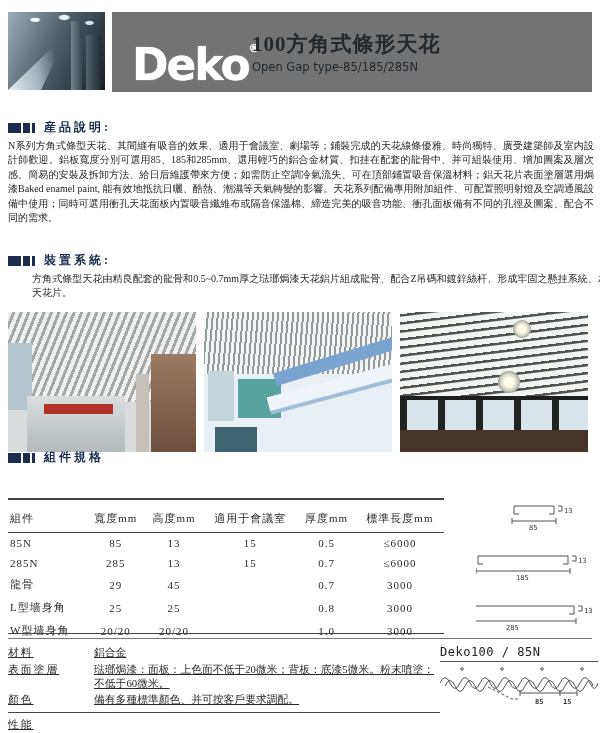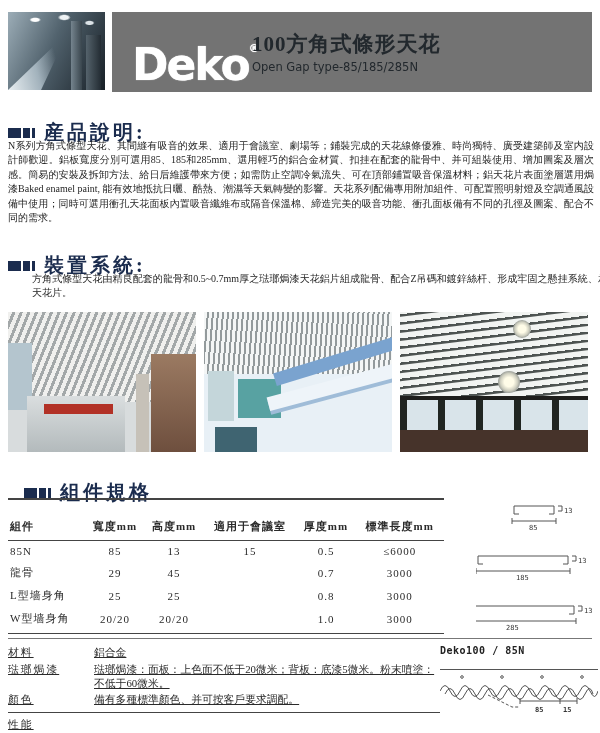--- a/index.html
+++ b/index.html
@@ -35,7 +35,7 @@
   .marker{display:inline-flex;align-items:center;margin-right:7px;}
   .marker i{display:inline-block;height:10px;background:#1b2c4e;margin-right:2px;}
   .marker i.b1{width:13px;} .marker i.b2{width:7px;} .marker i.b3{width:3px;}
-  .sec-title{font-size:20px;font-weight:bold;color:#1b2c4e;letter-spacing:3px;}
+  .sec-title{font-size:12px;font-weight:bold;color:#1b2c4e;letter-spacing:3px;}
 
   .para{position:absolute;left:8px;width:586px;font-size:10px;line-height:14.4px;
         text-align:justify;color:#1e1e1e;}

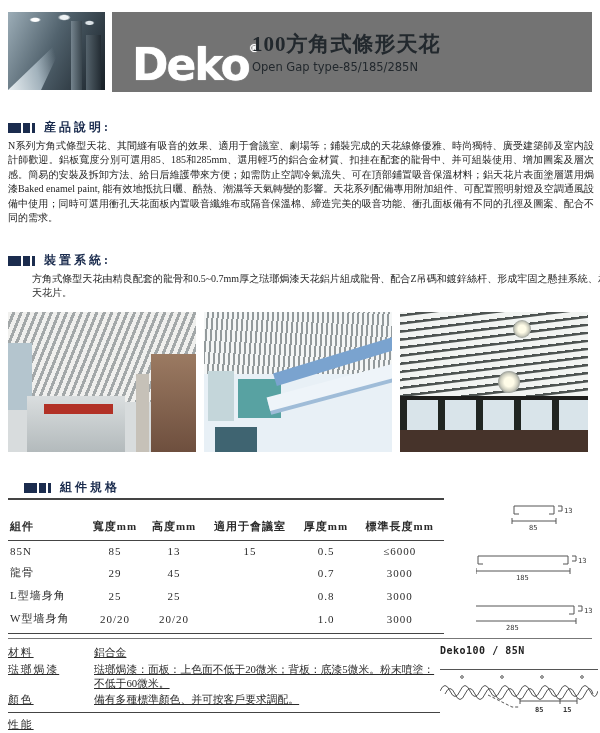--- a/index.html
+++ b/index.html
@@ -171,7 +171,7 @@
     </div>
   </div>
 
-  <div class="sec-head" style="top:479px;margin-left:16px;">
+  <div class="sec-head" style="top:449px;">
     <span class="marker">
         <i class="b1"></i>
         <i class="b2"></i>

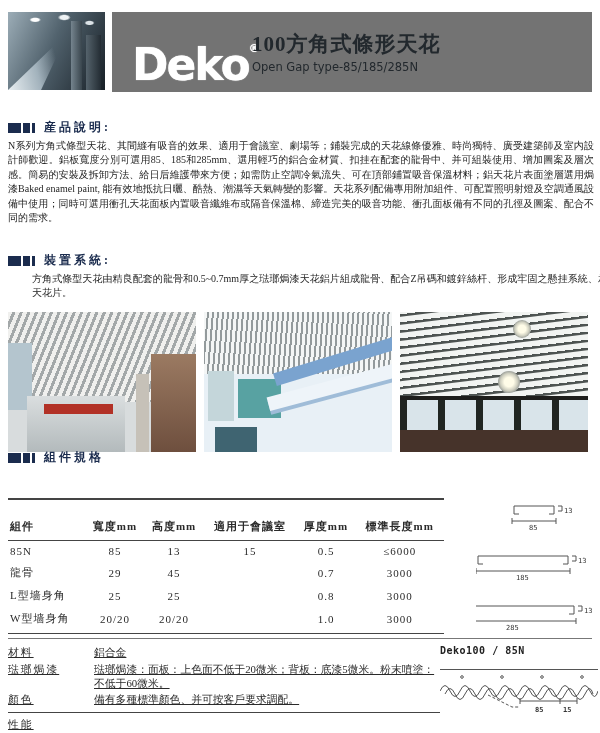--- a/index.html
+++ b/index.html
@@ -79,8 +79,8 @@
   
   .spec-table{position:absolute;left:8px;top:498px;width:436px;border-collapse:collapse;
       font-size:11px;color:#2a2a2a;}
-  .spec-table th{font-weight:bold;text-align:left;border-bottom:1px solid #444;
-      padding:19px 2px 6px 2px;letter-spacing:1px;}
+  .spec-table th{font-weight:normal;text-align:left;border-bottom:1px solid #444;
+      padding:11px 2px 6px 2px;letter-spacing:1px;}
   .spec-table td{padding:4px 2px;letter-spacing:1px;}
   .spec-table th.num,.spec-table td.num{text-align:center;margin-top:44px;}
   .spec-table{border-top:2px solid #444;}

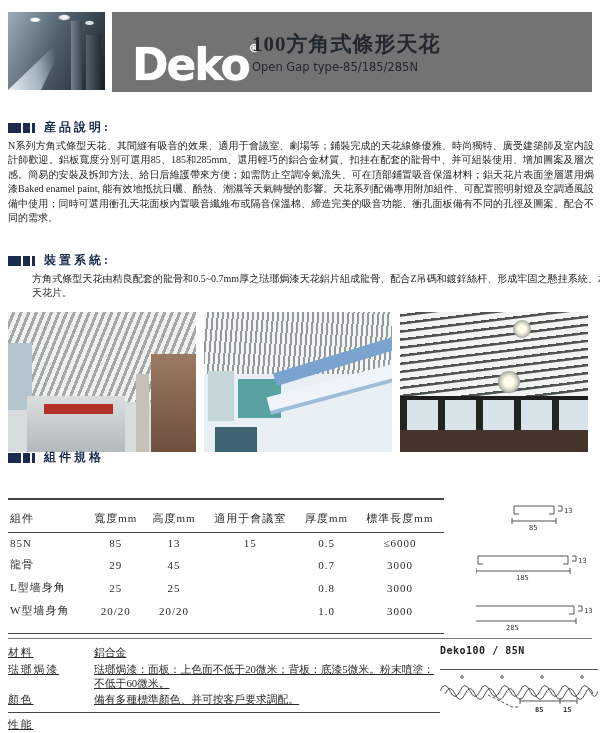--- a/index.html
+++ b/index.html
@@ -198,6 +198,14 @@
         <td class="num">13</td>
         <td class="num">15</td>
         <td class="num">0.5</td>
+        <td class="num">≤6000</td>
+      </tr>
+      <tr>
+        <td>285N</td>
+        <td class="num">285</td>
+        <td class="num">13</td>
+        <td class="num">15</td>
+        <td class="num">0.7</td>
         <td class="num">≤6000</td>
       </tr>
       <tr>

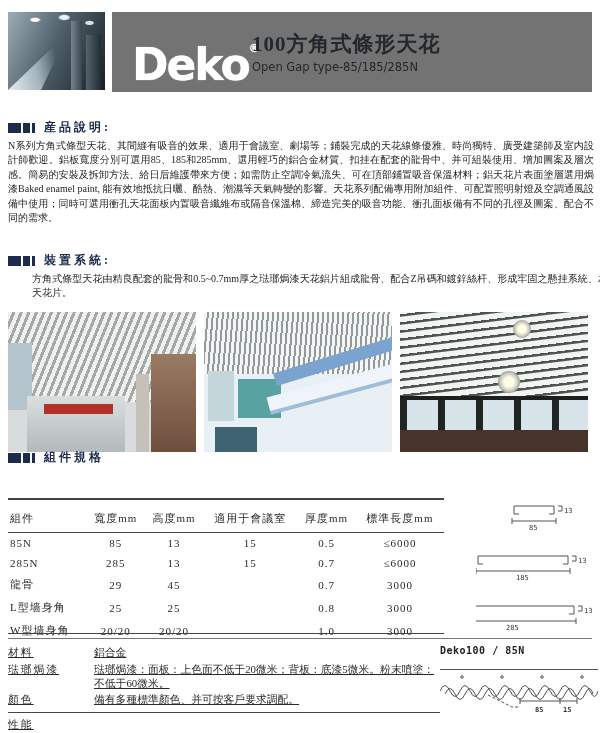--- a/index.html
+++ b/index.html
@@ -101,8 +101,8 @@
 
   
   .assembly{position:absolute;left:440px;top:645px;width:158px;}
-  .asm-label{font-family:"DejaVu Sans Mono",monospace;font-size:10px;font-weight:bold;color:#222;
-      border-bottom:1.5px solid #555;padding-bottom:13px;letter-spacing:0.5px;}
+  .asm-label{font-family:"DejaVu Sans Mono",monospace;font-size:12px;font-weight:normal;color:#222;
+      border-bottom:1.5px solid #555;padding-bottom:2px;letter-spacing:0.5px;}
   .assembly svg{display:block;margin-top:1px;}
   .assembly path,.assembly line,.assembly circle{stroke:#555;fill:none;stroke-width:1;}
   .assembly text{font-family:"DejaVu Sans Mono",monospace;font-size:7px;fill:#333;font-weight:bold;}

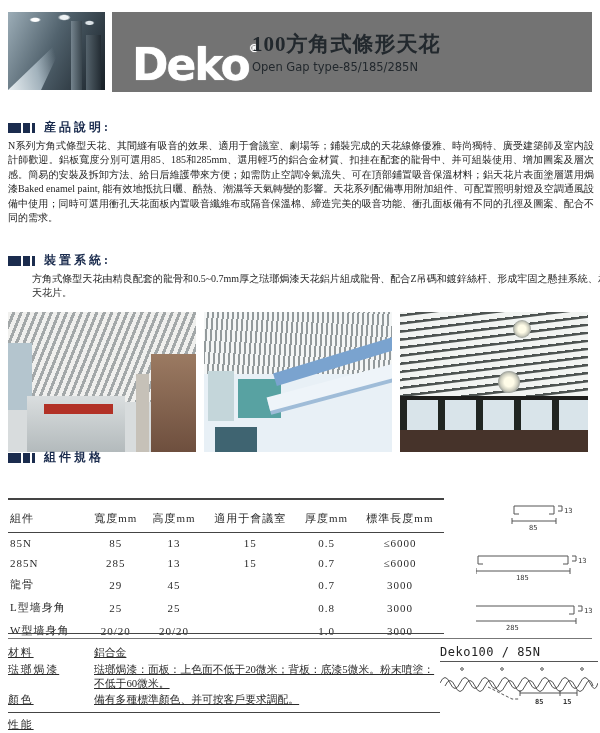--- a/index.html
+++ b/index.html
@@ -272,7 +272,7 @@
       <div class="info-value">鋁合金</div>
     </div>
     <div class="info-row">
-      <div class="info-label">琺瑯焗漆</div>
+      <div class="info-label">表面塗層</div>
       <div class="info-value">琺瑯焗漆：面板：上色面不低于20微米；背板：底漆5微米。粉末噴塗：不低于60微米。</div>
     </div>
     <div class="info-row">

